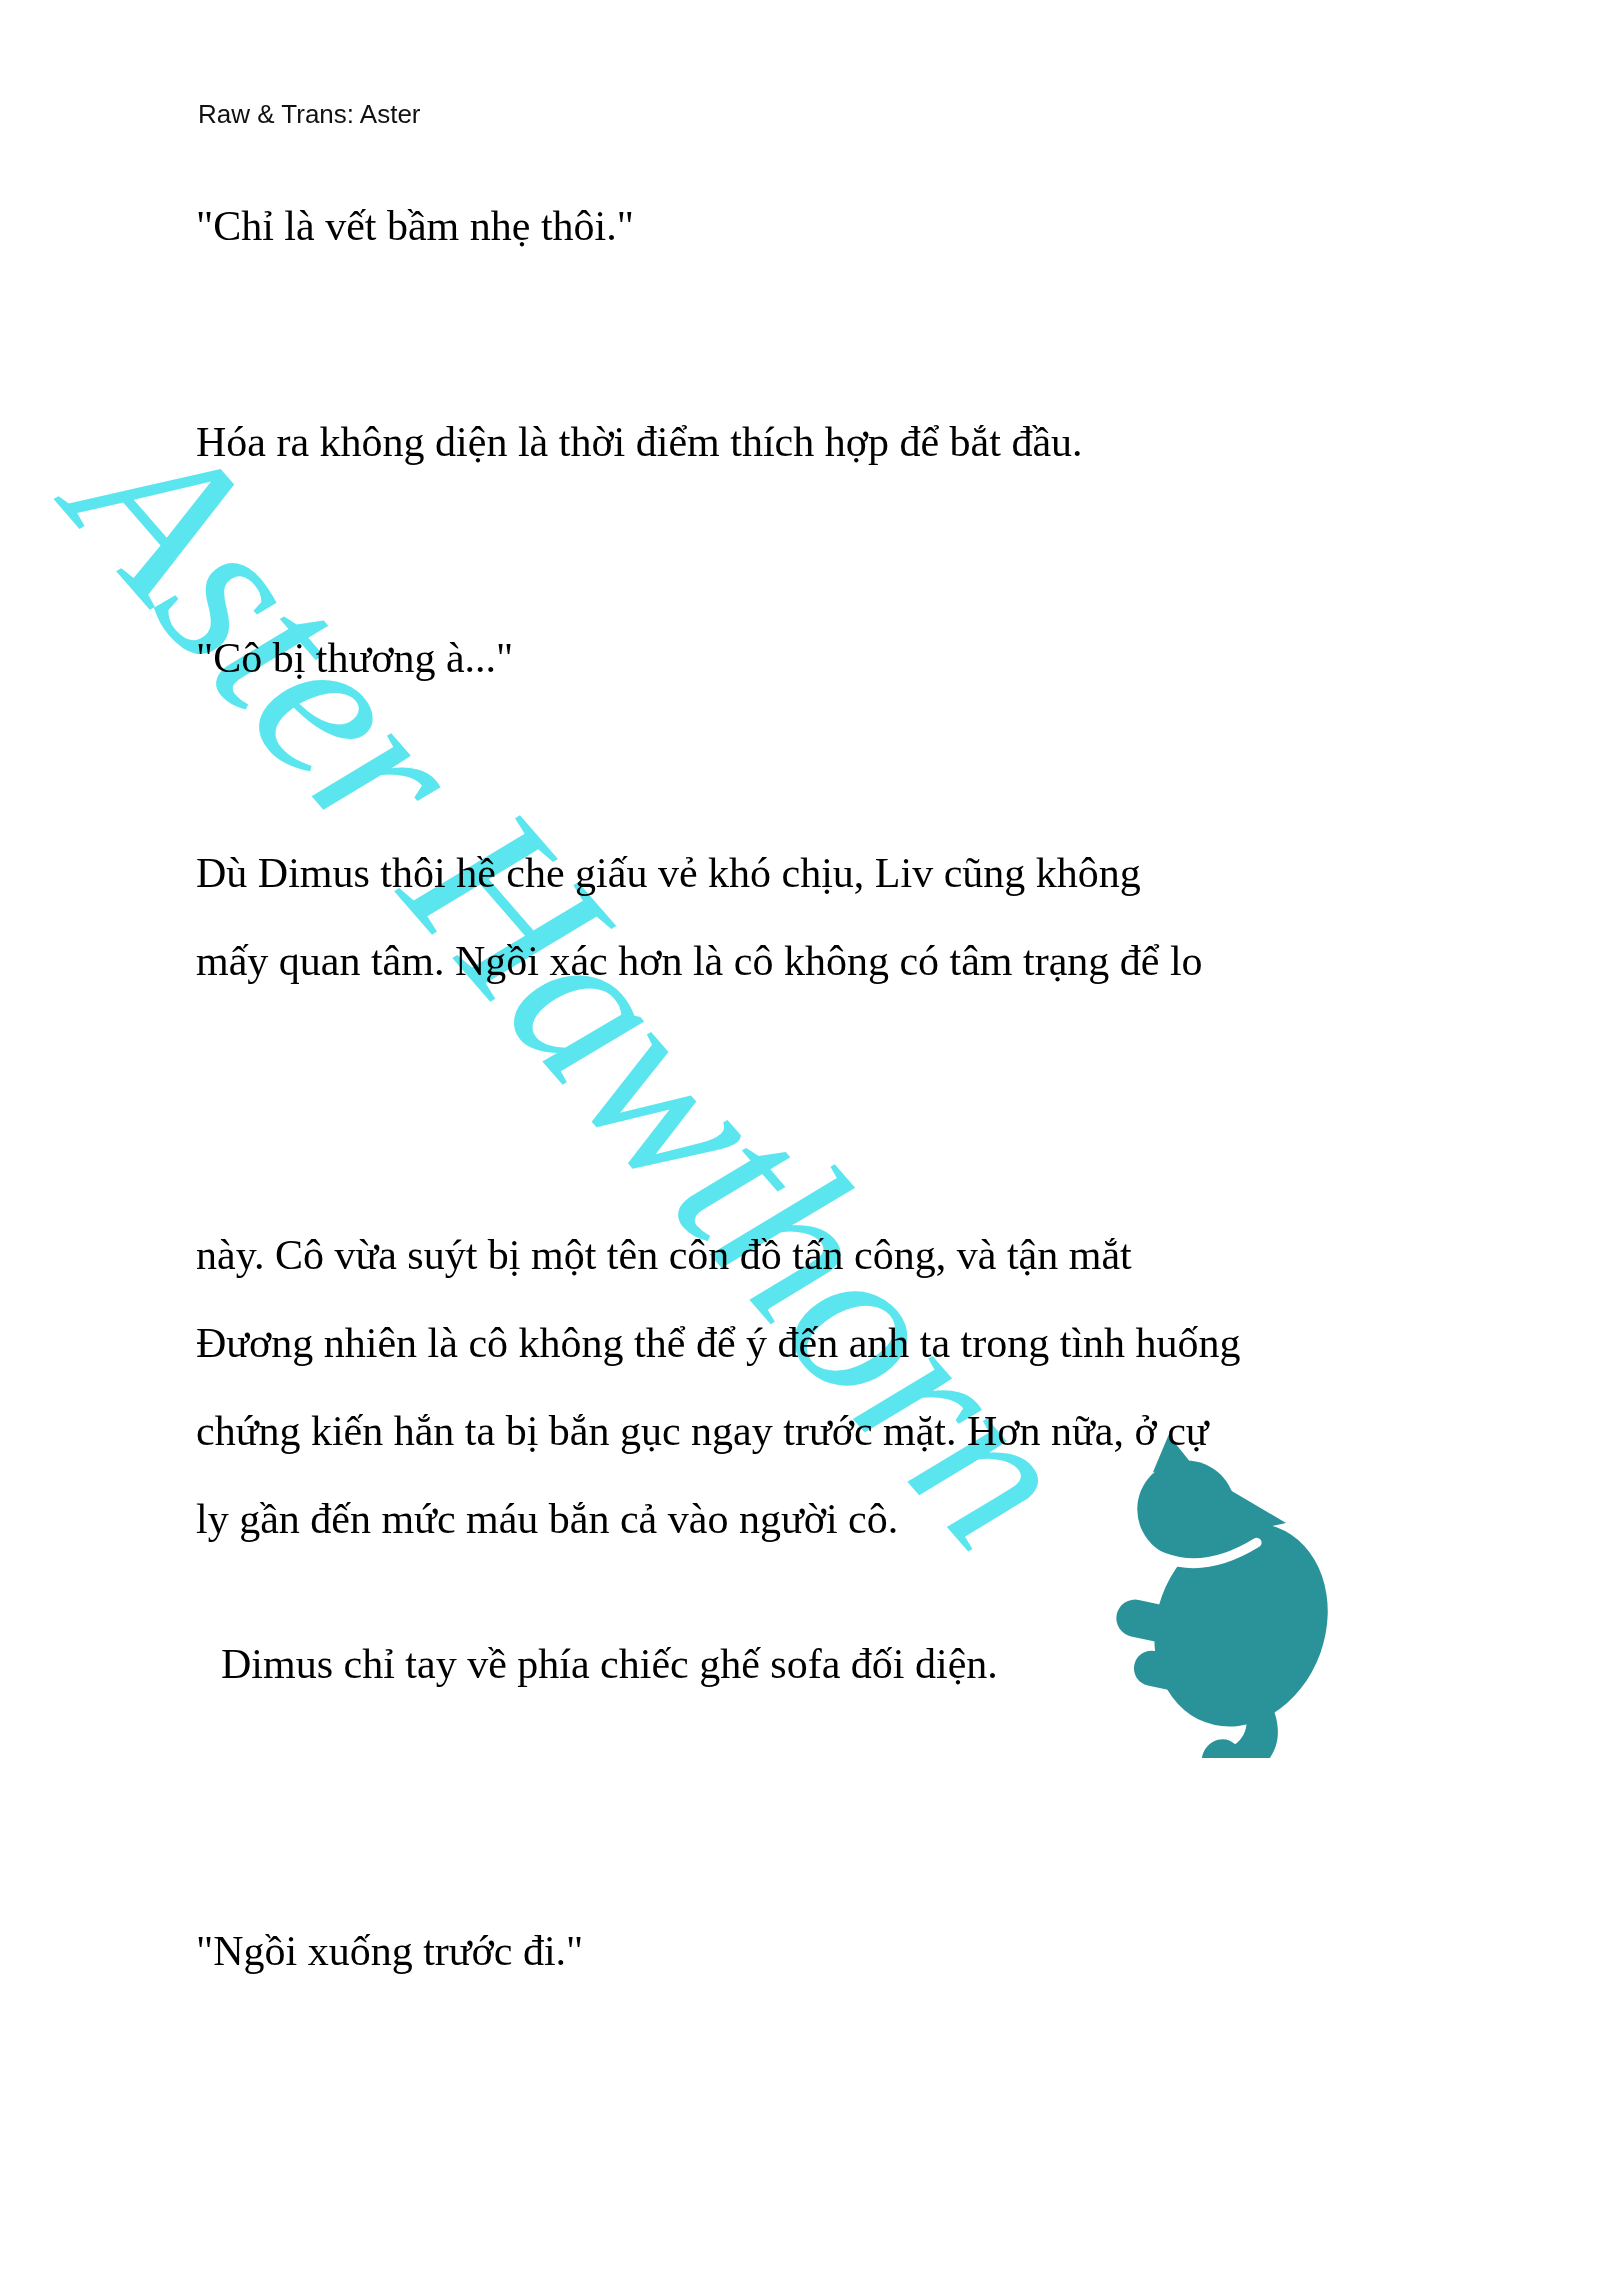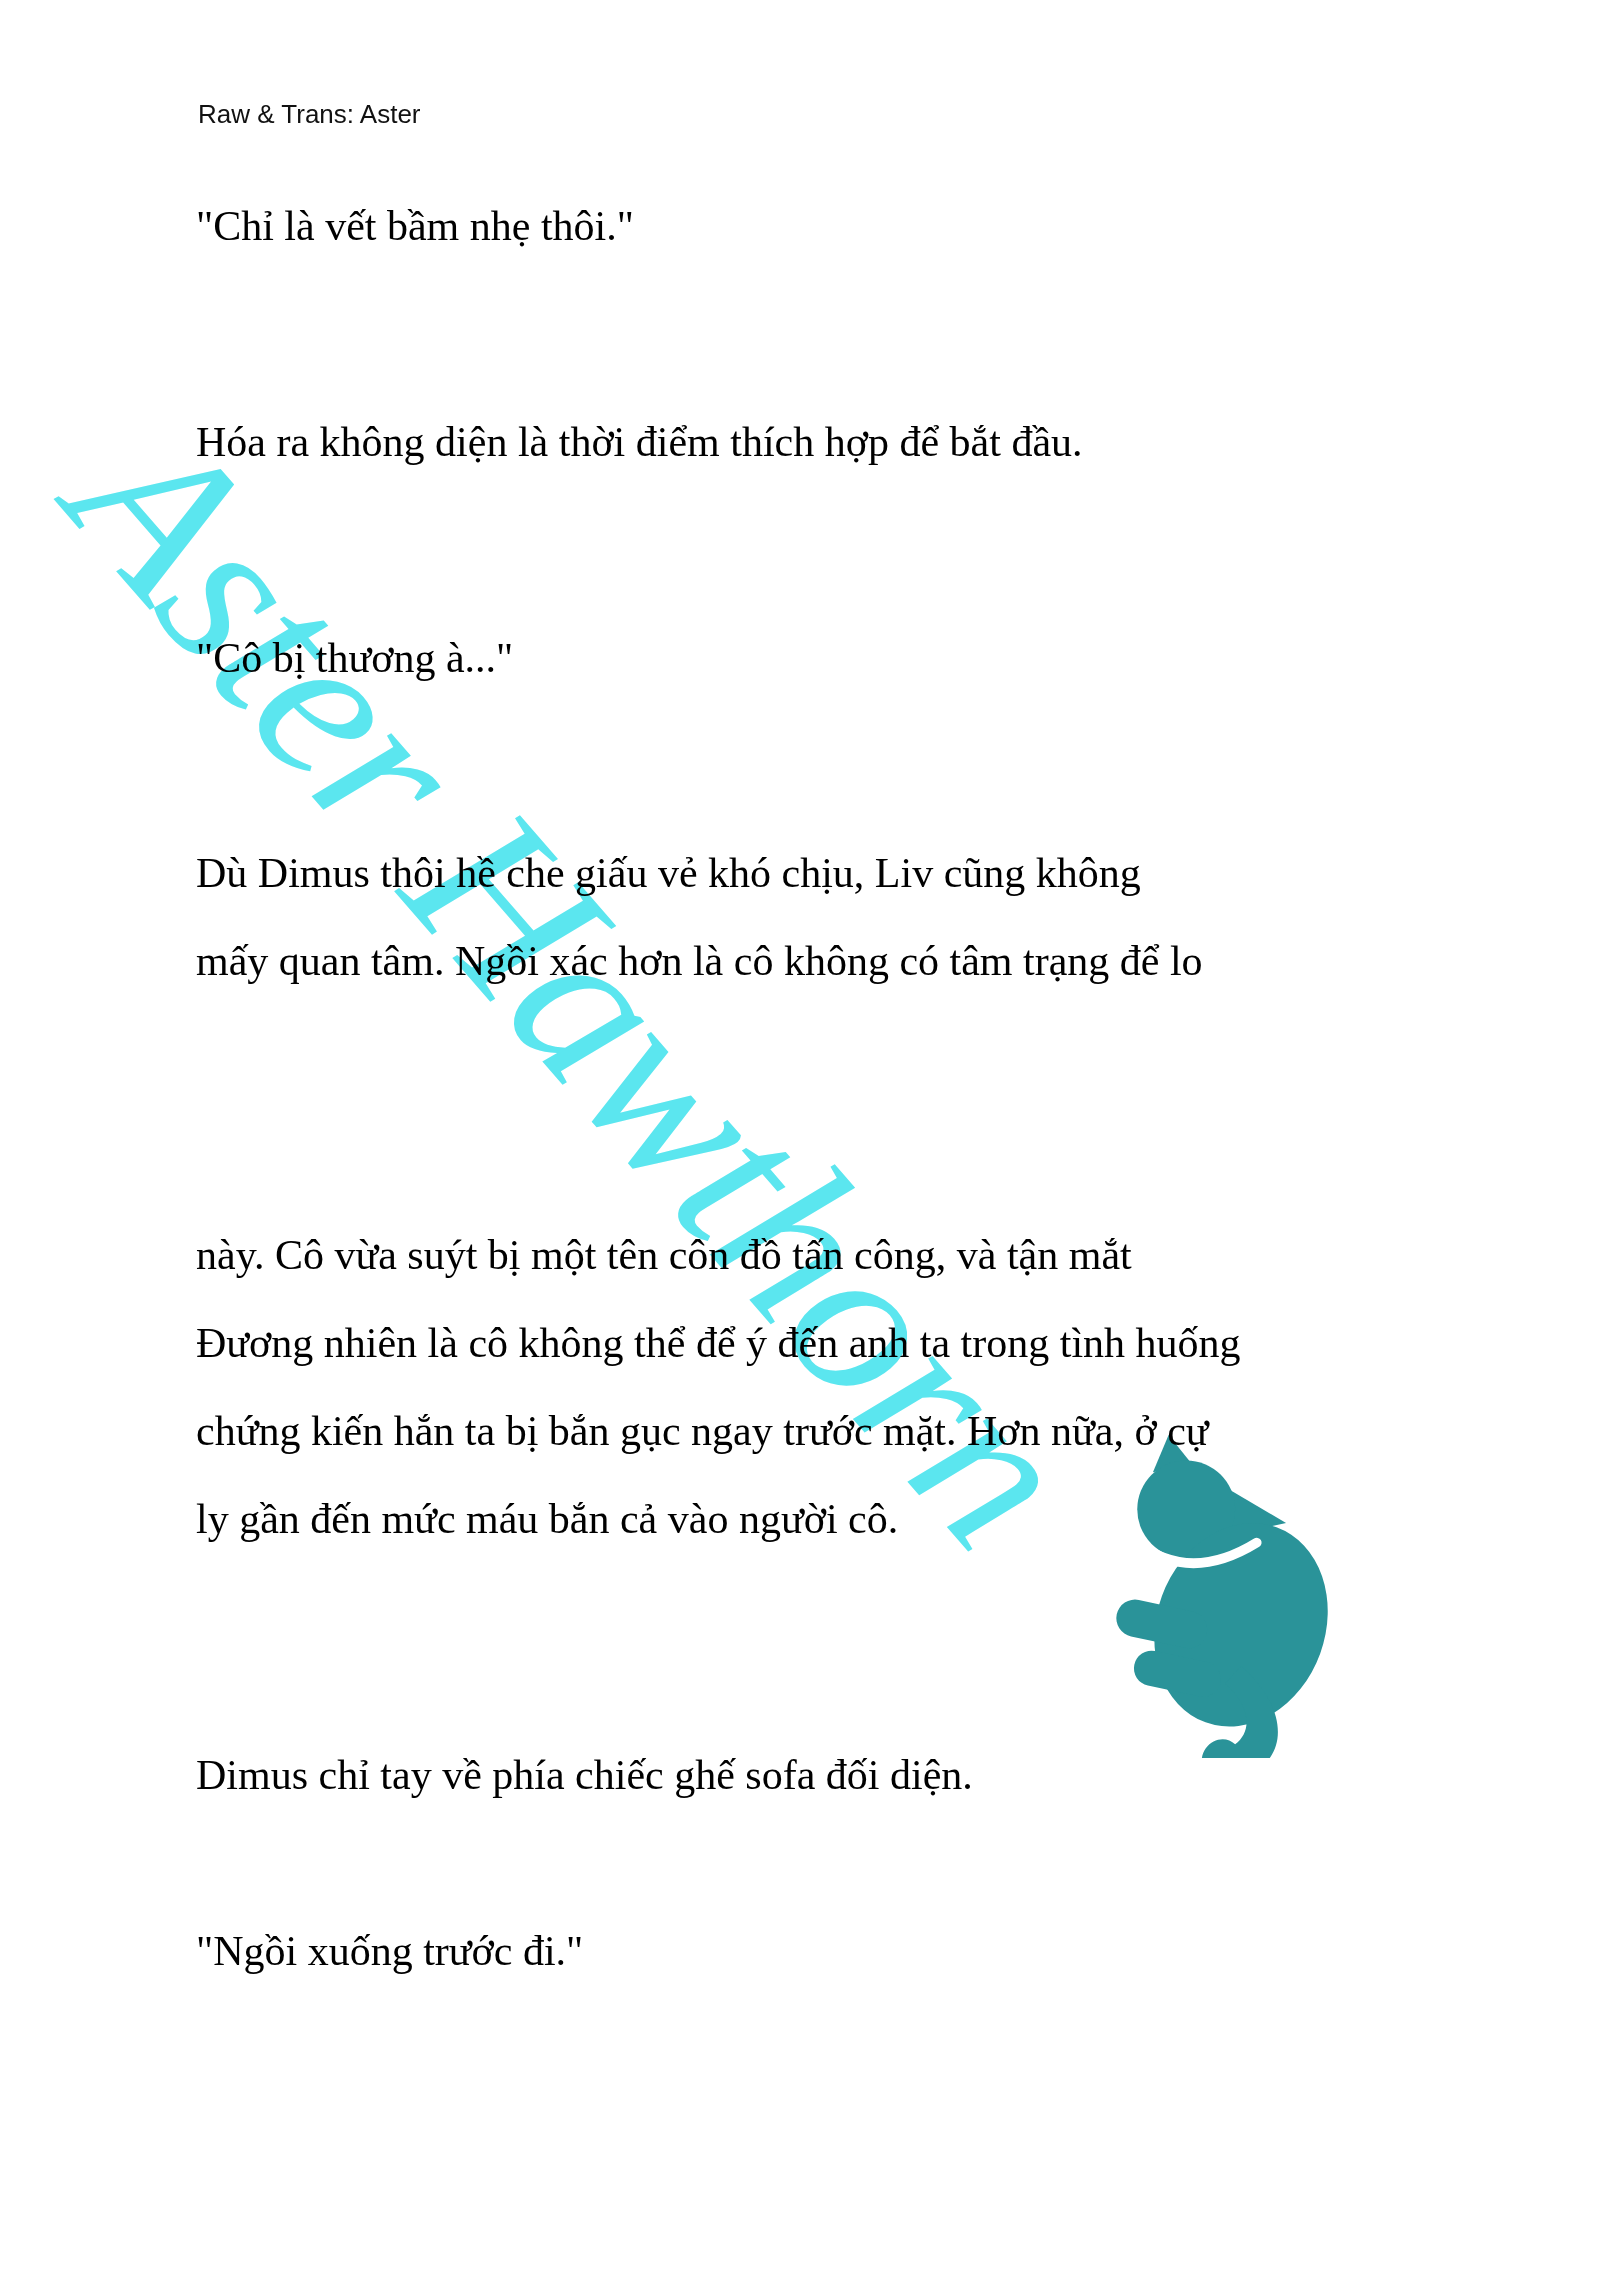--- a/index.html
+++ b/index.html
@@ -70,7 +70,7 @@
   .p3 { top: 614px; }
   .p4 { top: 829px; }
   .p5 { top: 1211px; }
-  .p6 { top: 1731px; }
+  .p6 { top: 1620px; margin-left: 25px; }
   .p7 { top: 1907px; }
 </style>
 </head>

